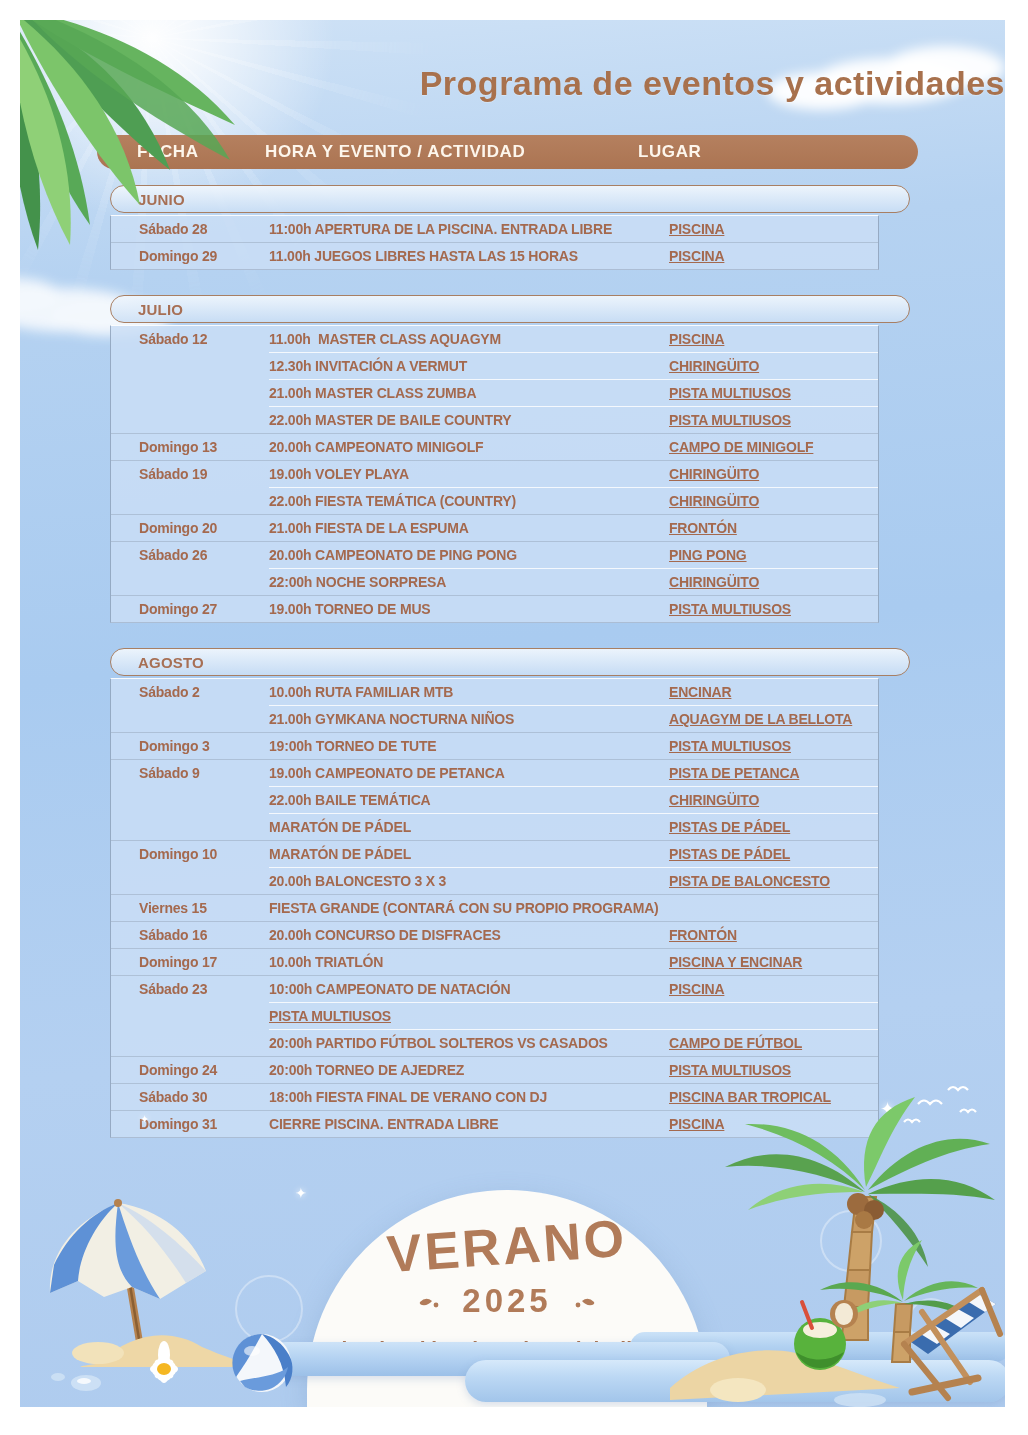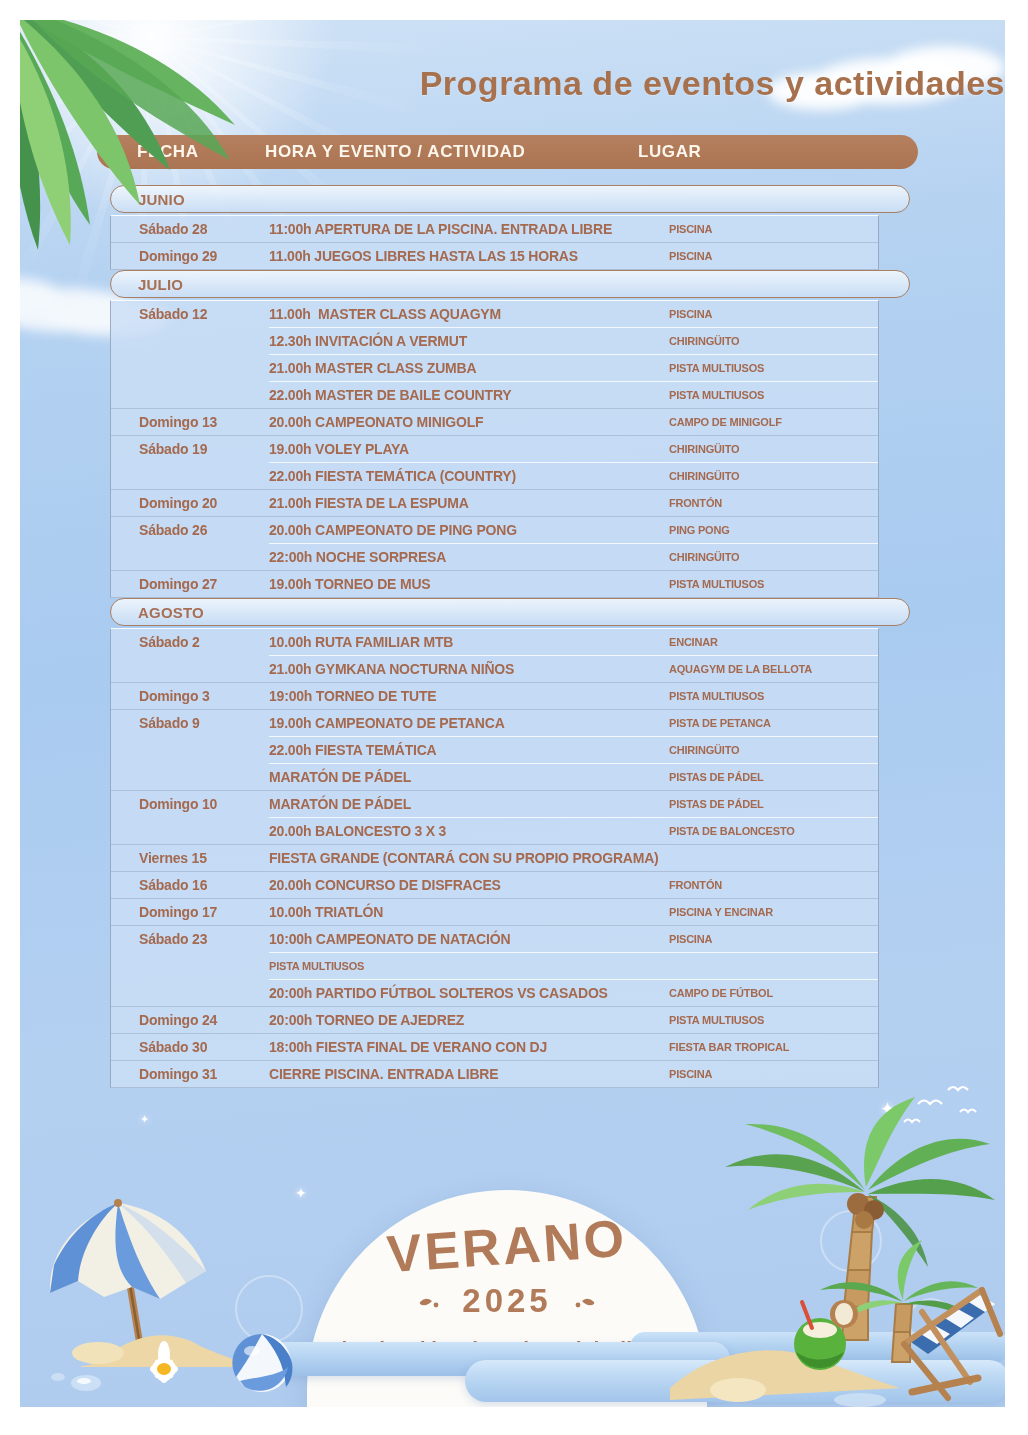--- a/index.html
+++ b/index.html
@@ -33,7 +33,7 @@
   .bar .c1{left:40px;} .bar .c2{left:168px;} .bar .c3{left:541px;}
   
   .sections{position:absolute;left:90px;top:165px;width:800px;}
-  .section{}
+  .section{margin-bottom:25px;}
   .month-pill{height:28px;border:1px solid #a87f63;border-radius:15px;box-sizing:border-box;
     background:linear-gradient(180deg,rgba(241,247,253,.92),rgba(203,223,245,.85));
     display:flex;align-items:center;padding-left:27px;color:#a76f54;font-weight:bold;font-size:15px;

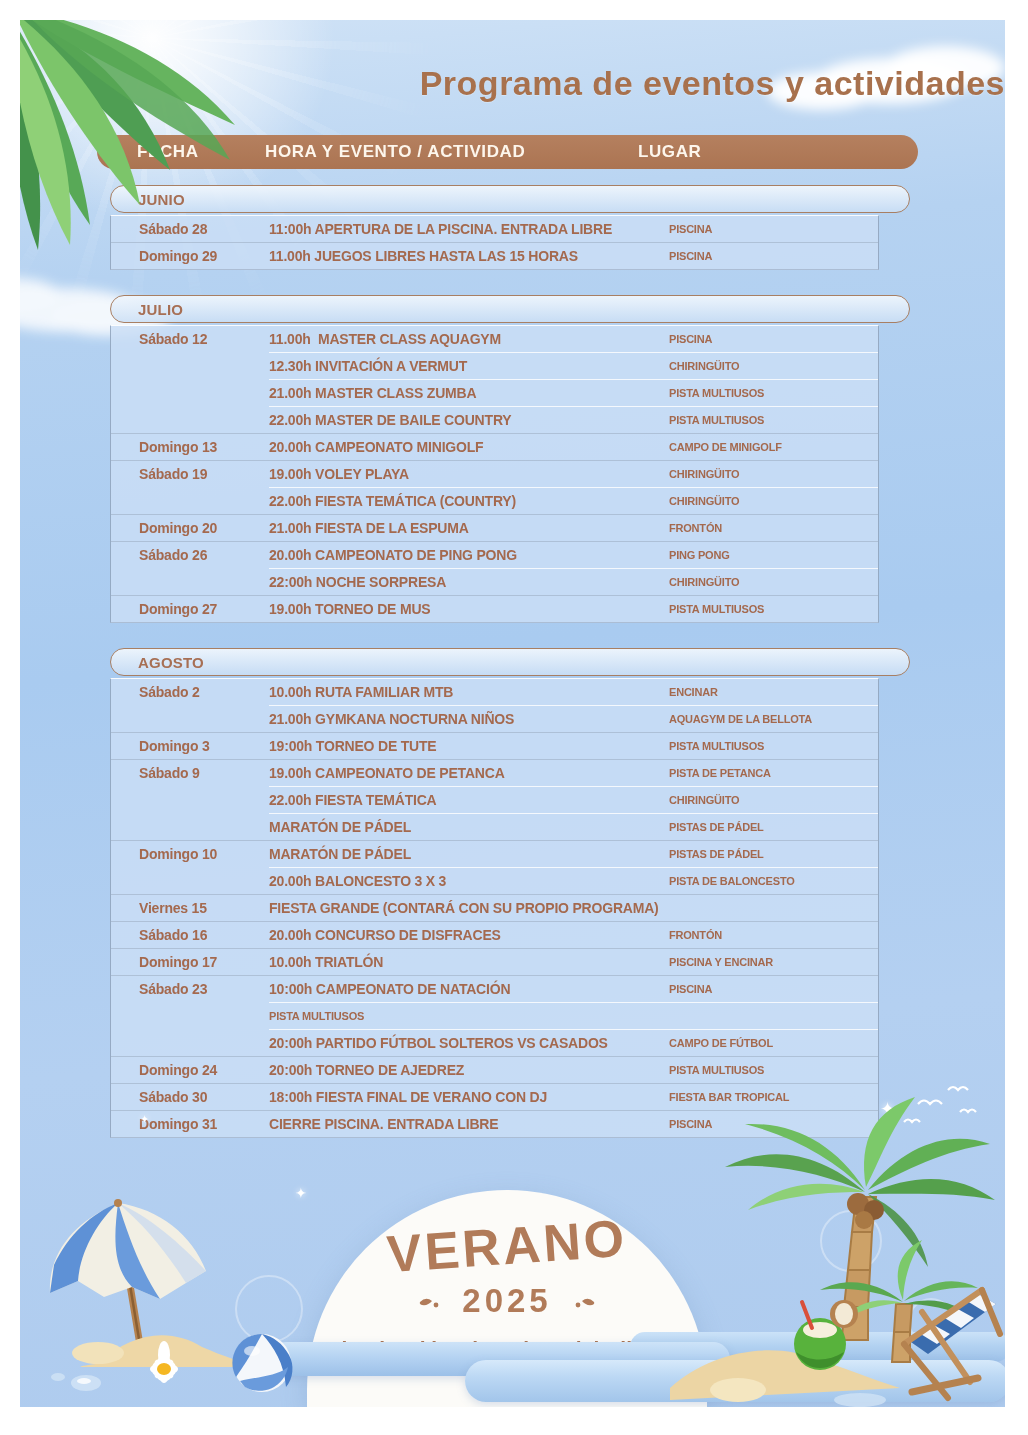--- a/index.html
+++ b/index.html
@@ -49,7 +49,7 @@
   .g-row{display:flex;height:26px;line-height:26px;}
   .g-row + .g-row{border-top:1px solid rgba(255,255,255,.8);}
   .g-ev{width:400px;color:#a4694e;font-weight:bold;font-size:14px;letter-spacing:-.2px;white-space:pre;overflow:visible;}
-  .g-lu{flex:1;color:#a4694e;font-weight:bold;font-size:11px;letter-spacing:-.2px;white-space:nowrap;}
+  .g-lu{flex:1;color:#a4694e;font-weight:bold;font-size:14px;letter-spacing:-.2px;white-space:nowrap;text-decoration:underline;}
   
   .dome{position:absolute;left:287px;top:1170px;width:400px;height:217px;border-radius:200px 200px 0 0;
     background:#fcfbf8;box-shadow:0 8px 26px rgba(110,145,190,.30);z-index:2;}

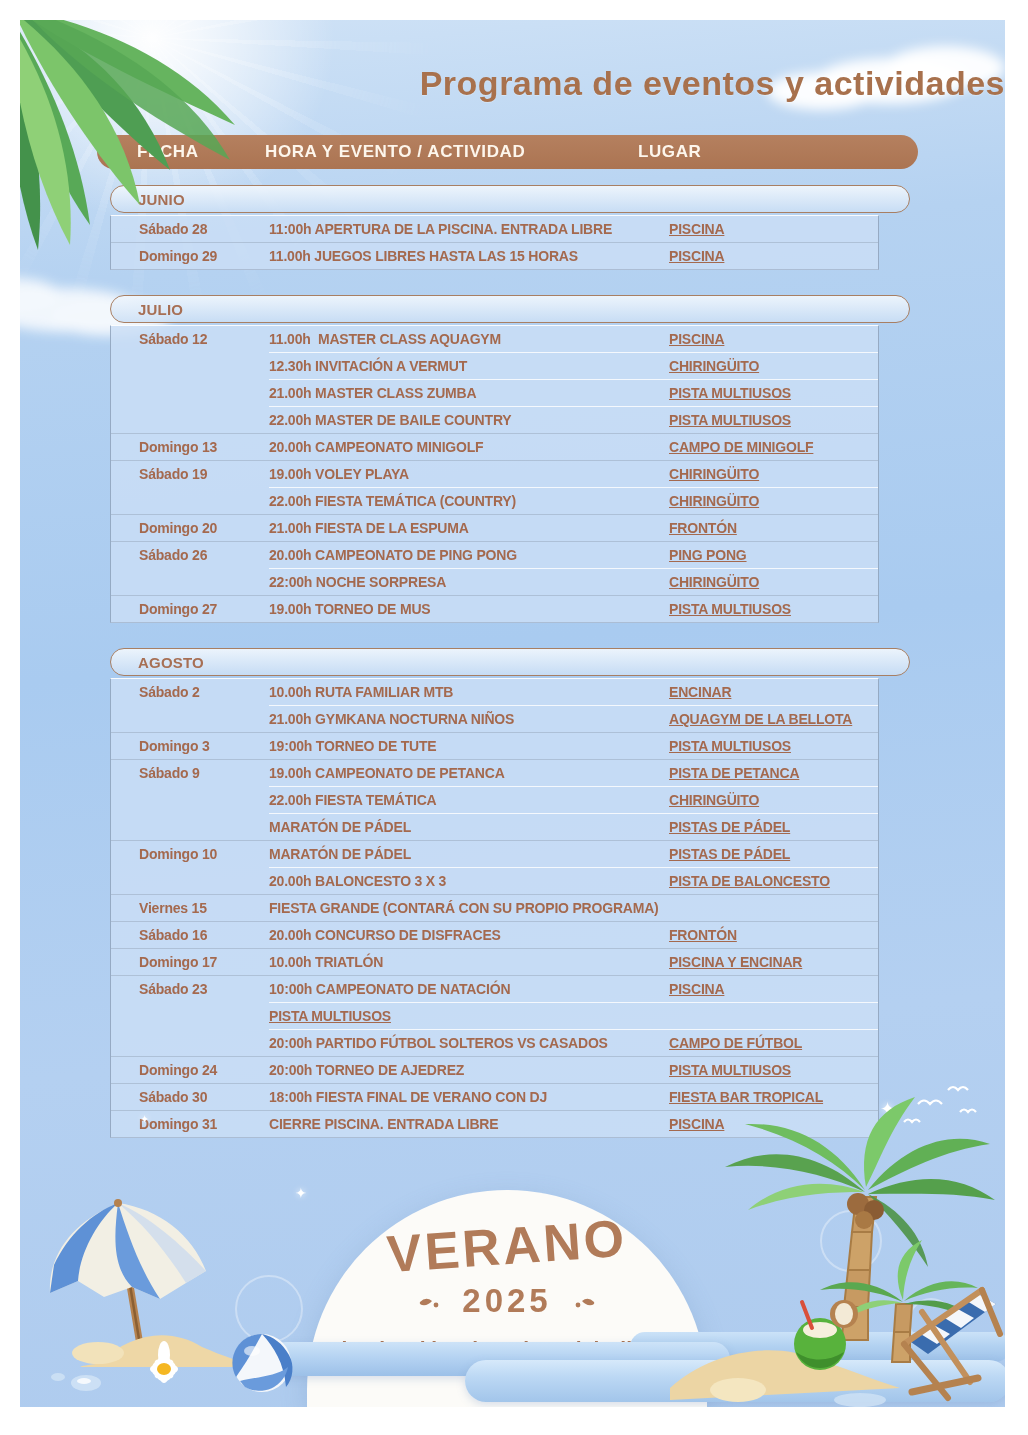--- a/index.html
+++ b/index.html
@@ -237,7 +237,7 @@
                 <div class="g-lu">PISTA DE PETANCA</div>
               </div>
               <div class="g-row">
-                <div class="g-ev">22.00h FIESTA TEMÁTICA</div>
+                <div class="g-ev">22.00h BAILE TEMÁTICA</div>
                 <div class="g-lu">CHIRINGÜITO</div>
               </div>
               <div class="g-row">

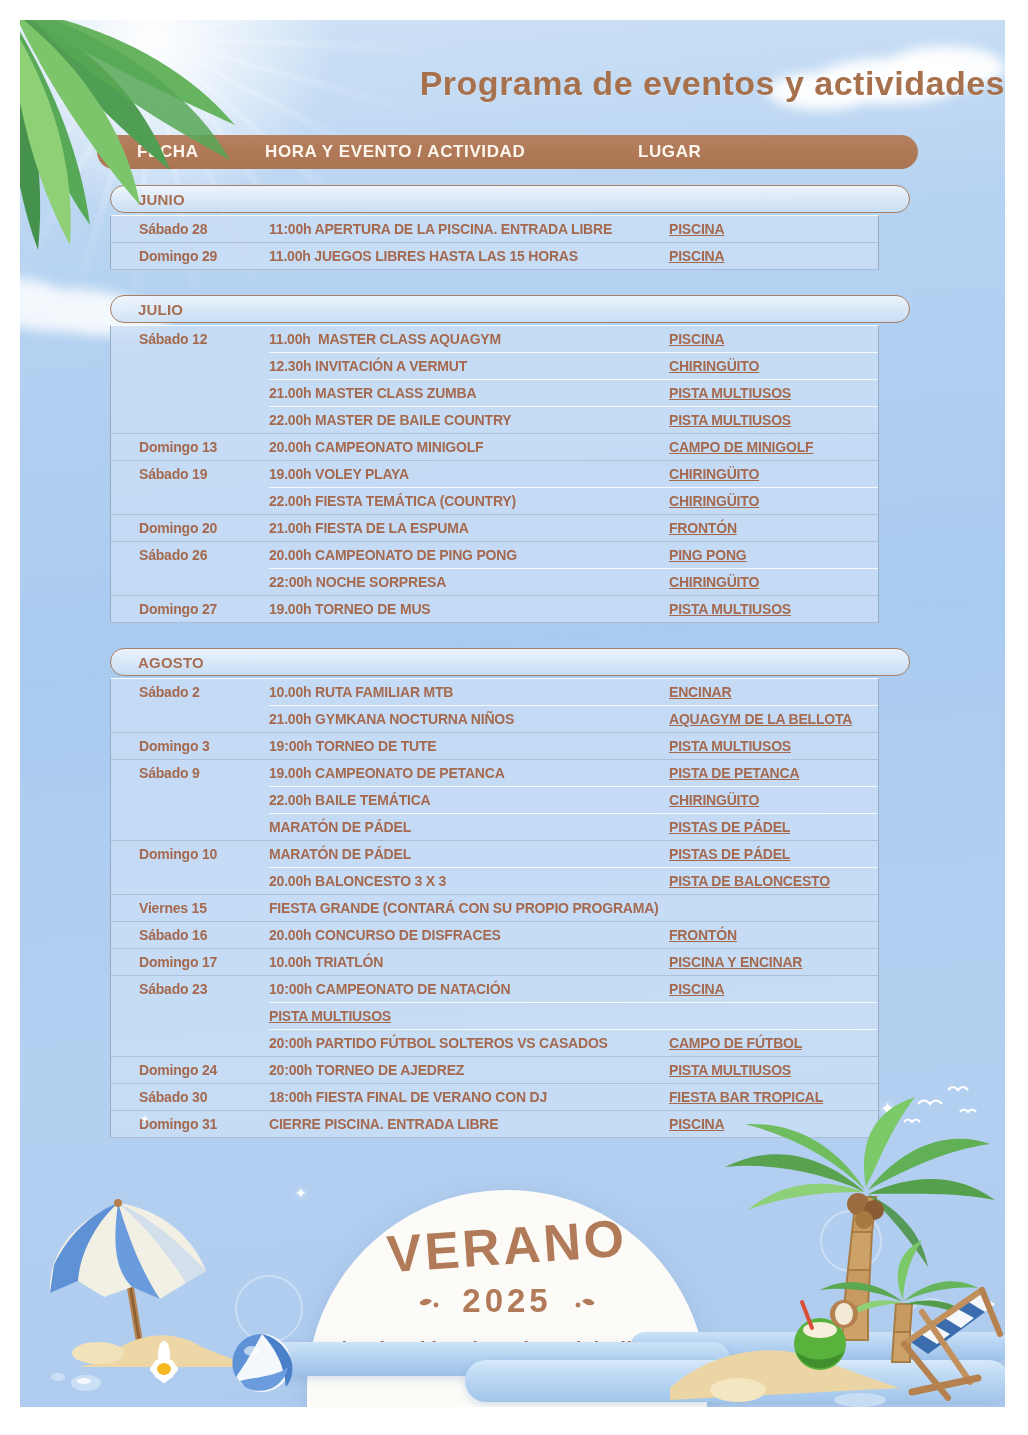--- a/index.html
+++ b/index.html
@@ -316,7 +316,7 @@
             <div class="g-events">
               <div class="g-row">
                 <div class="g-ev">18:00h FIESTA FINAL DE VERANO CON DJ</div>
-                <div class="g-lu">FIESTA BAR TROPICAL</div>
+                <div class="g-lu">PISCINA BAR TROPICAL</div>
               </div>
             </div>
           </div>

